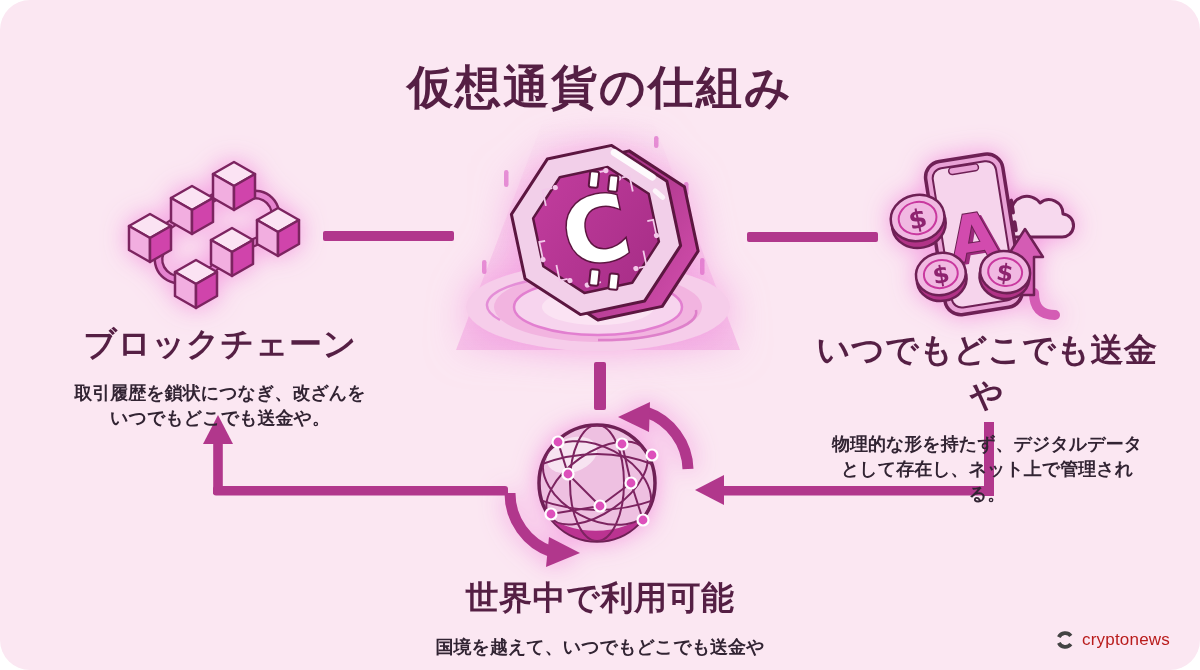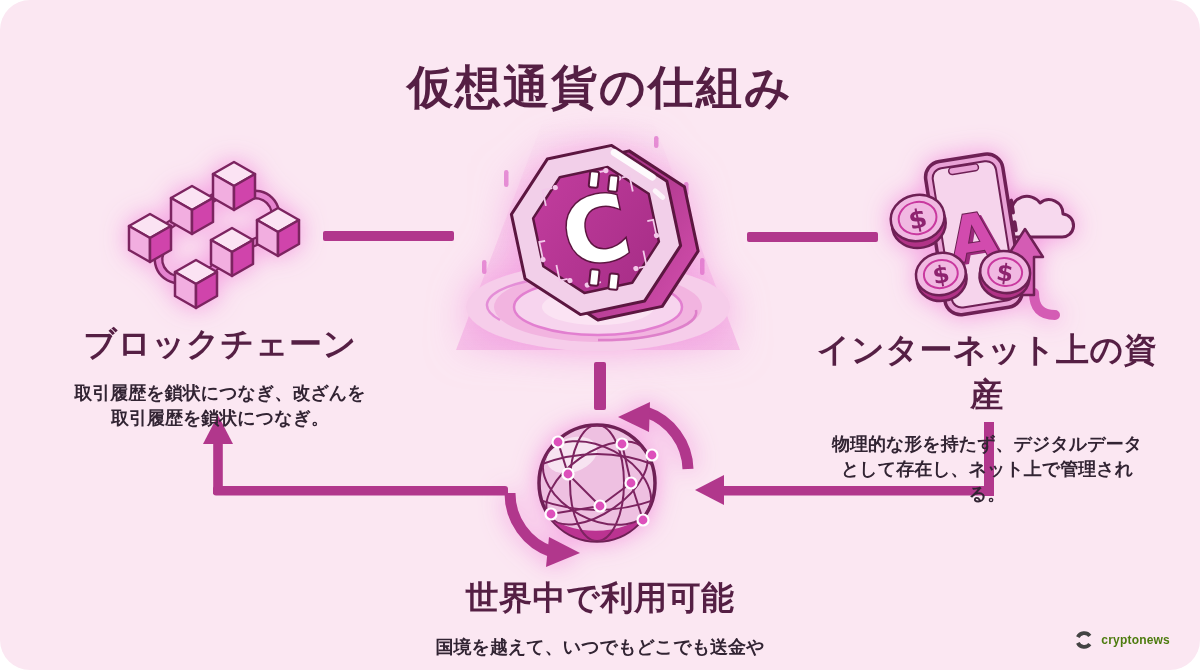--- a/index.html
+++ b/index.html
@@ -252,7 +252,7 @@
   </div>
 
   <div class="block" style="left:813px;top:328px;width:348px;">
-    <h2>インターネット上の資産</h2>
+    <h2>いつでもどこでも送金や</h2>
     <p>
       <span>物理的な形を持たず、デジタルデータ</span>
       <span>として存在し、ネット上で管理される。</span>

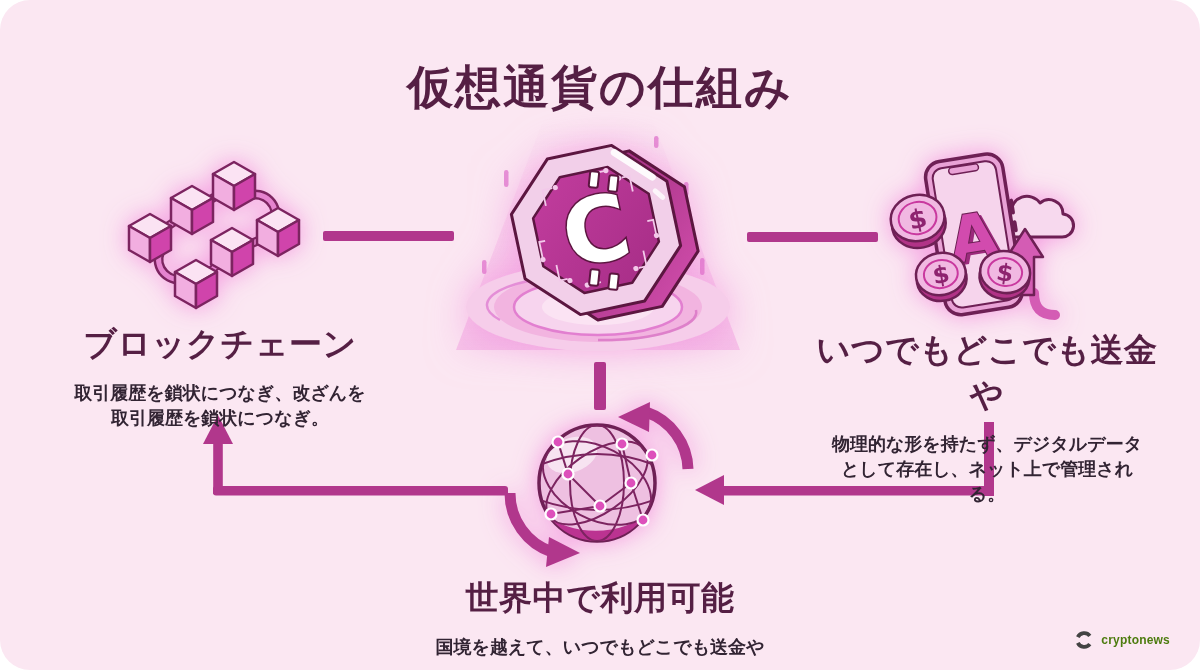--- a/index.html
+++ b/index.html
@@ -247,7 +247,7 @@
     <h2>ブロックチェーン</h2>
     <p>
       <span>取引履歴を鎖状につなぎ、改ざんを</span>
-      <span>取引履歴を鎖状につなぎ。</span>
+      <span>いつでもどこでも送金や。</span>
     </p>
   </div>
 

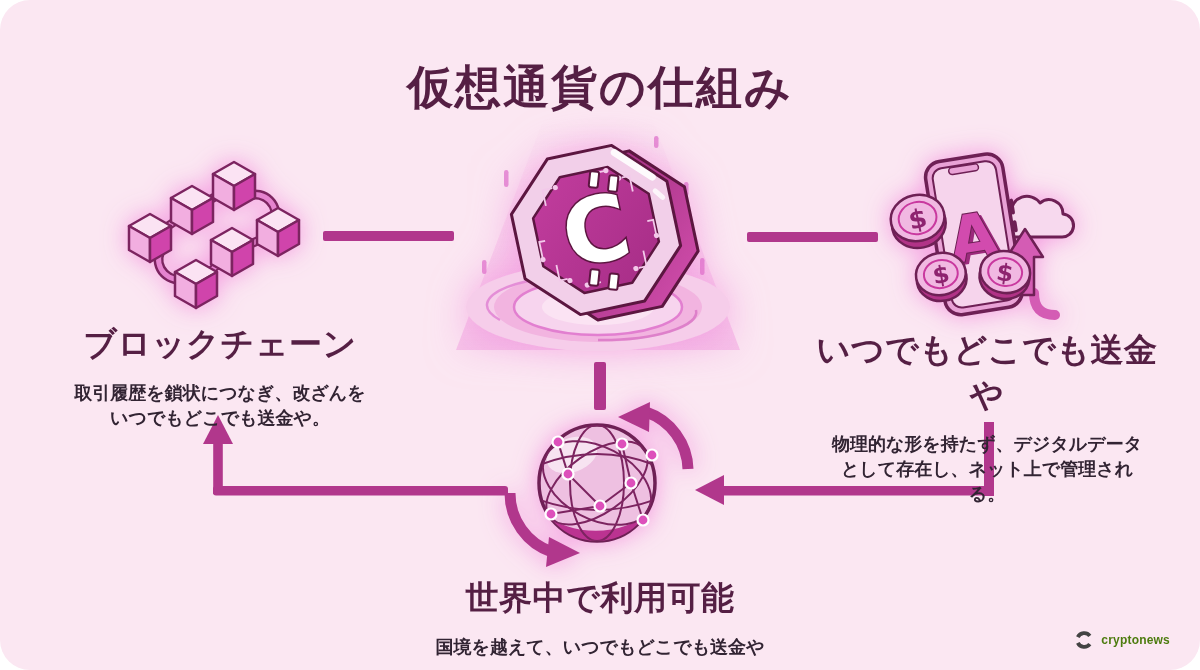--- a/index.html
+++ b/index.html
@@ -17,7 +17,7 @@
   .glow-big{filter:drop-shadow(0 0 18px rgba(240,120,215,.55));}
   .arrows{position:absolute;left:190px;top:410px;width:820px;height:110px;}
   .logo{position:absolute;right:30px;bottom:20px;display:flex;align-items:center;gap:7px;}
-  .logo span{font-size:12px;font-weight:700;color:#4d7c0f;letter-spacing:.2px;}
+  .logo span{font-size:17px;font-weight:400;color:#b91c1c;letter-spacing:.2px;}
 </style>
 </head>
 <body>

